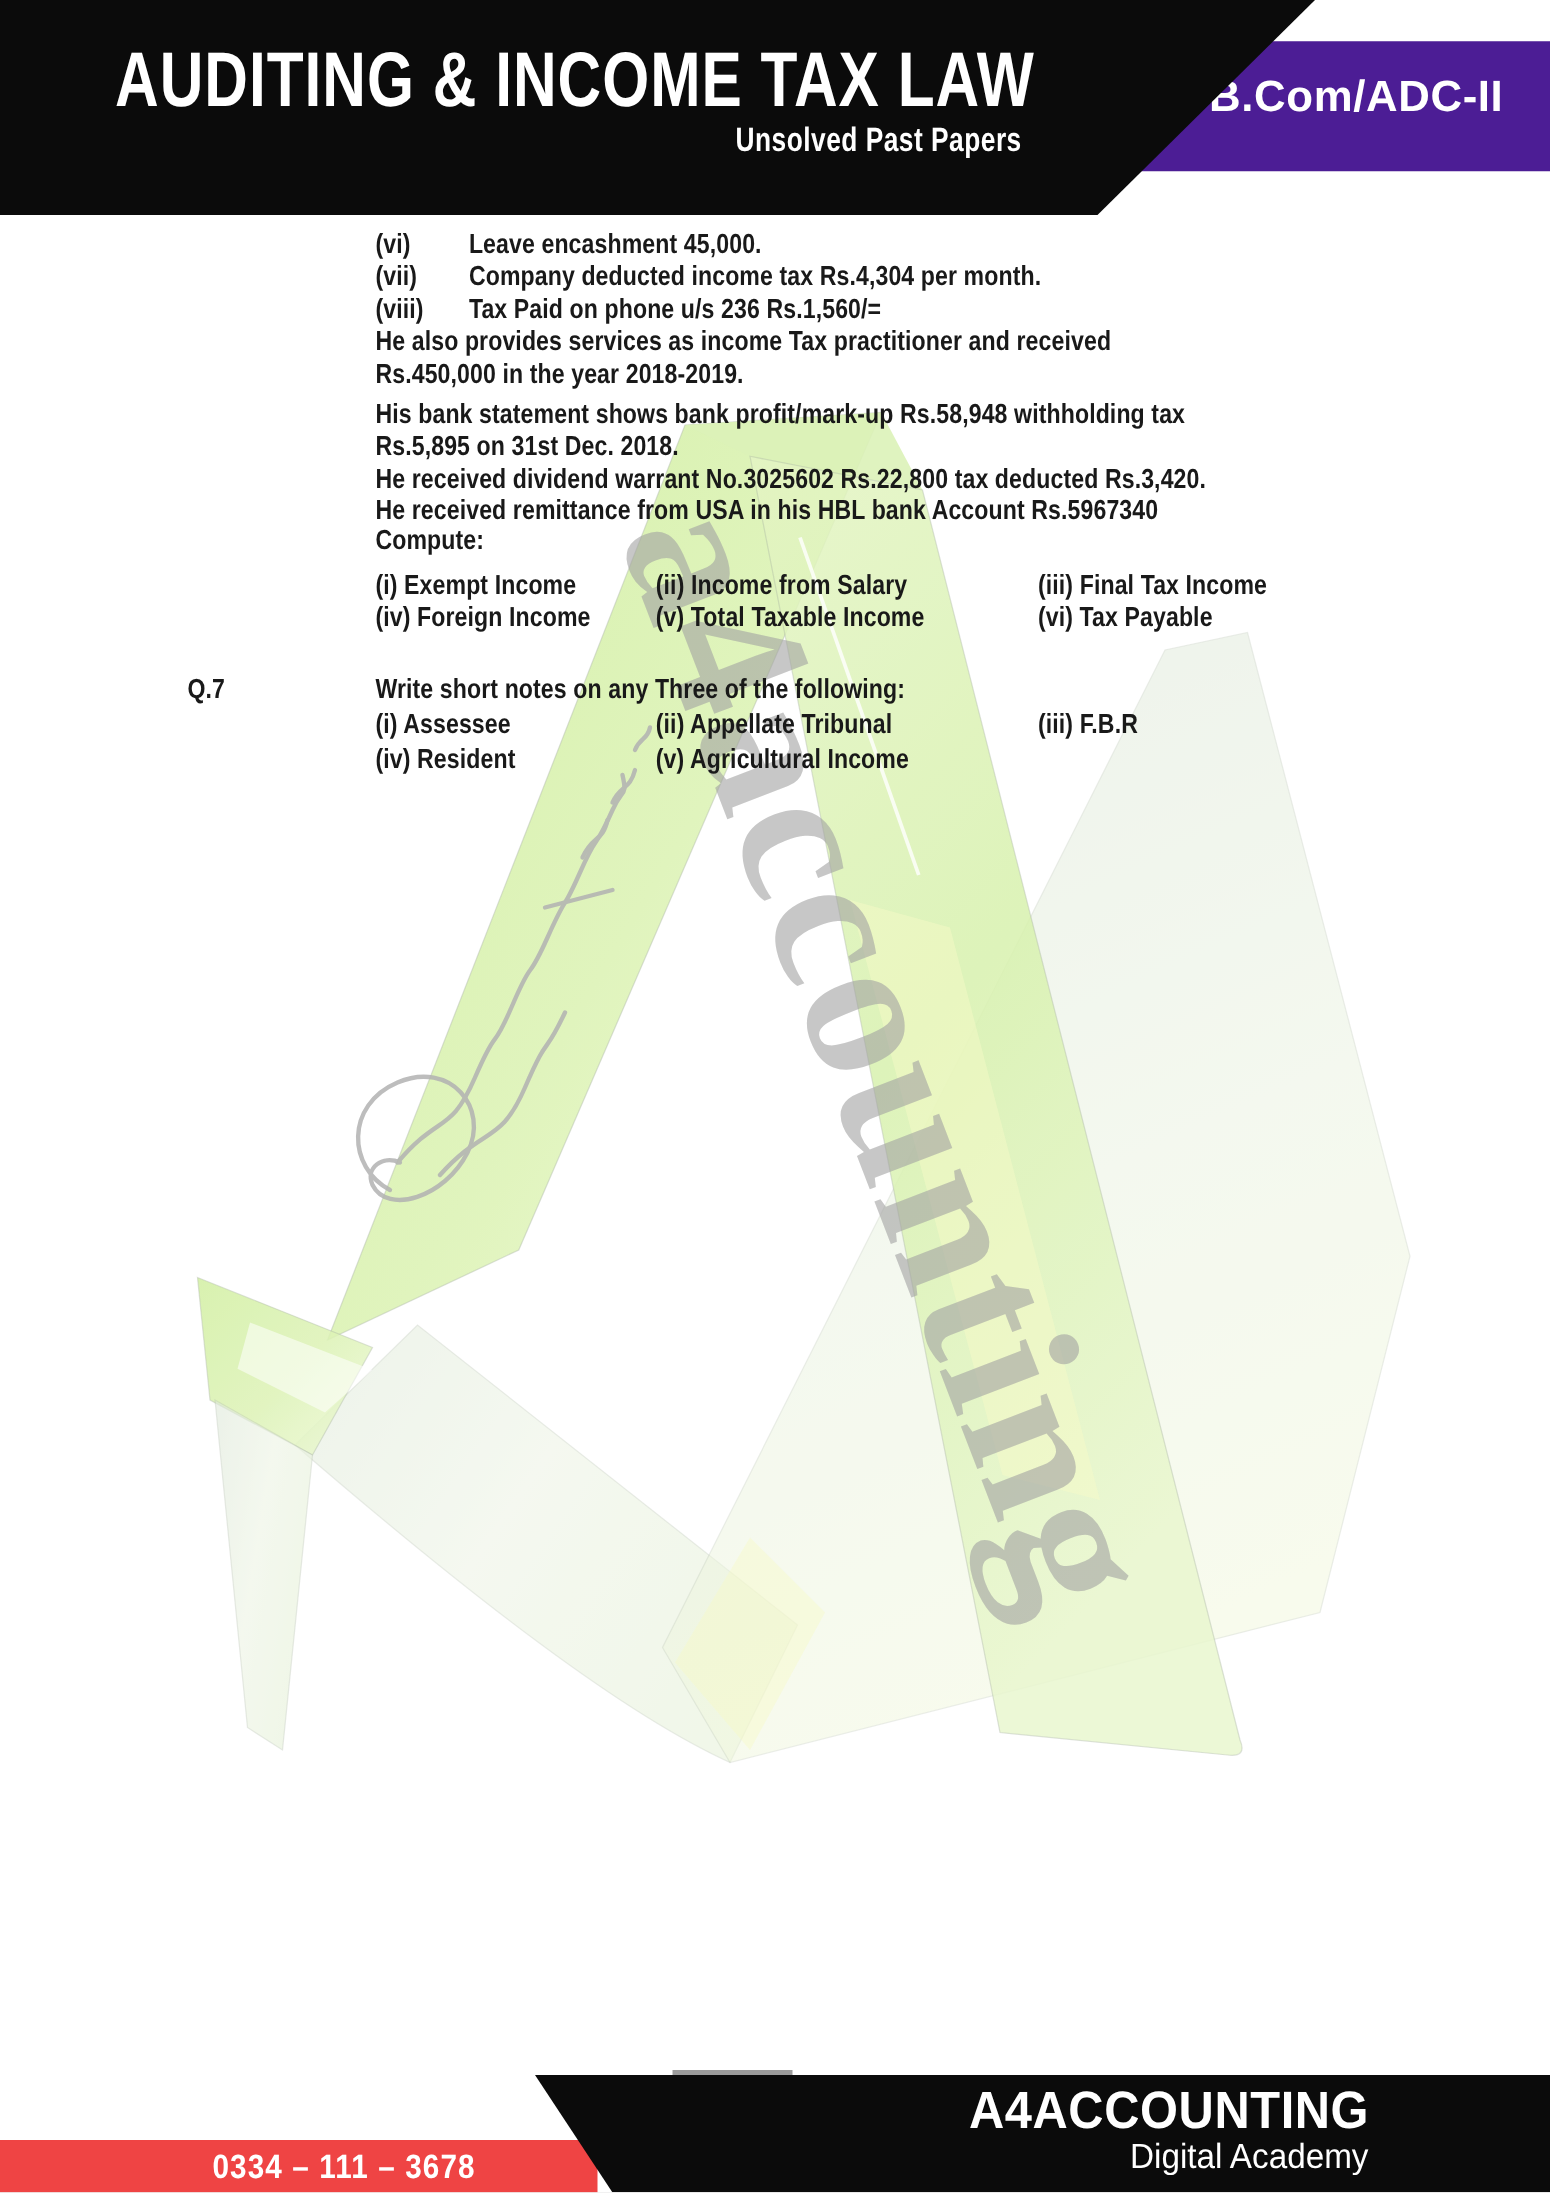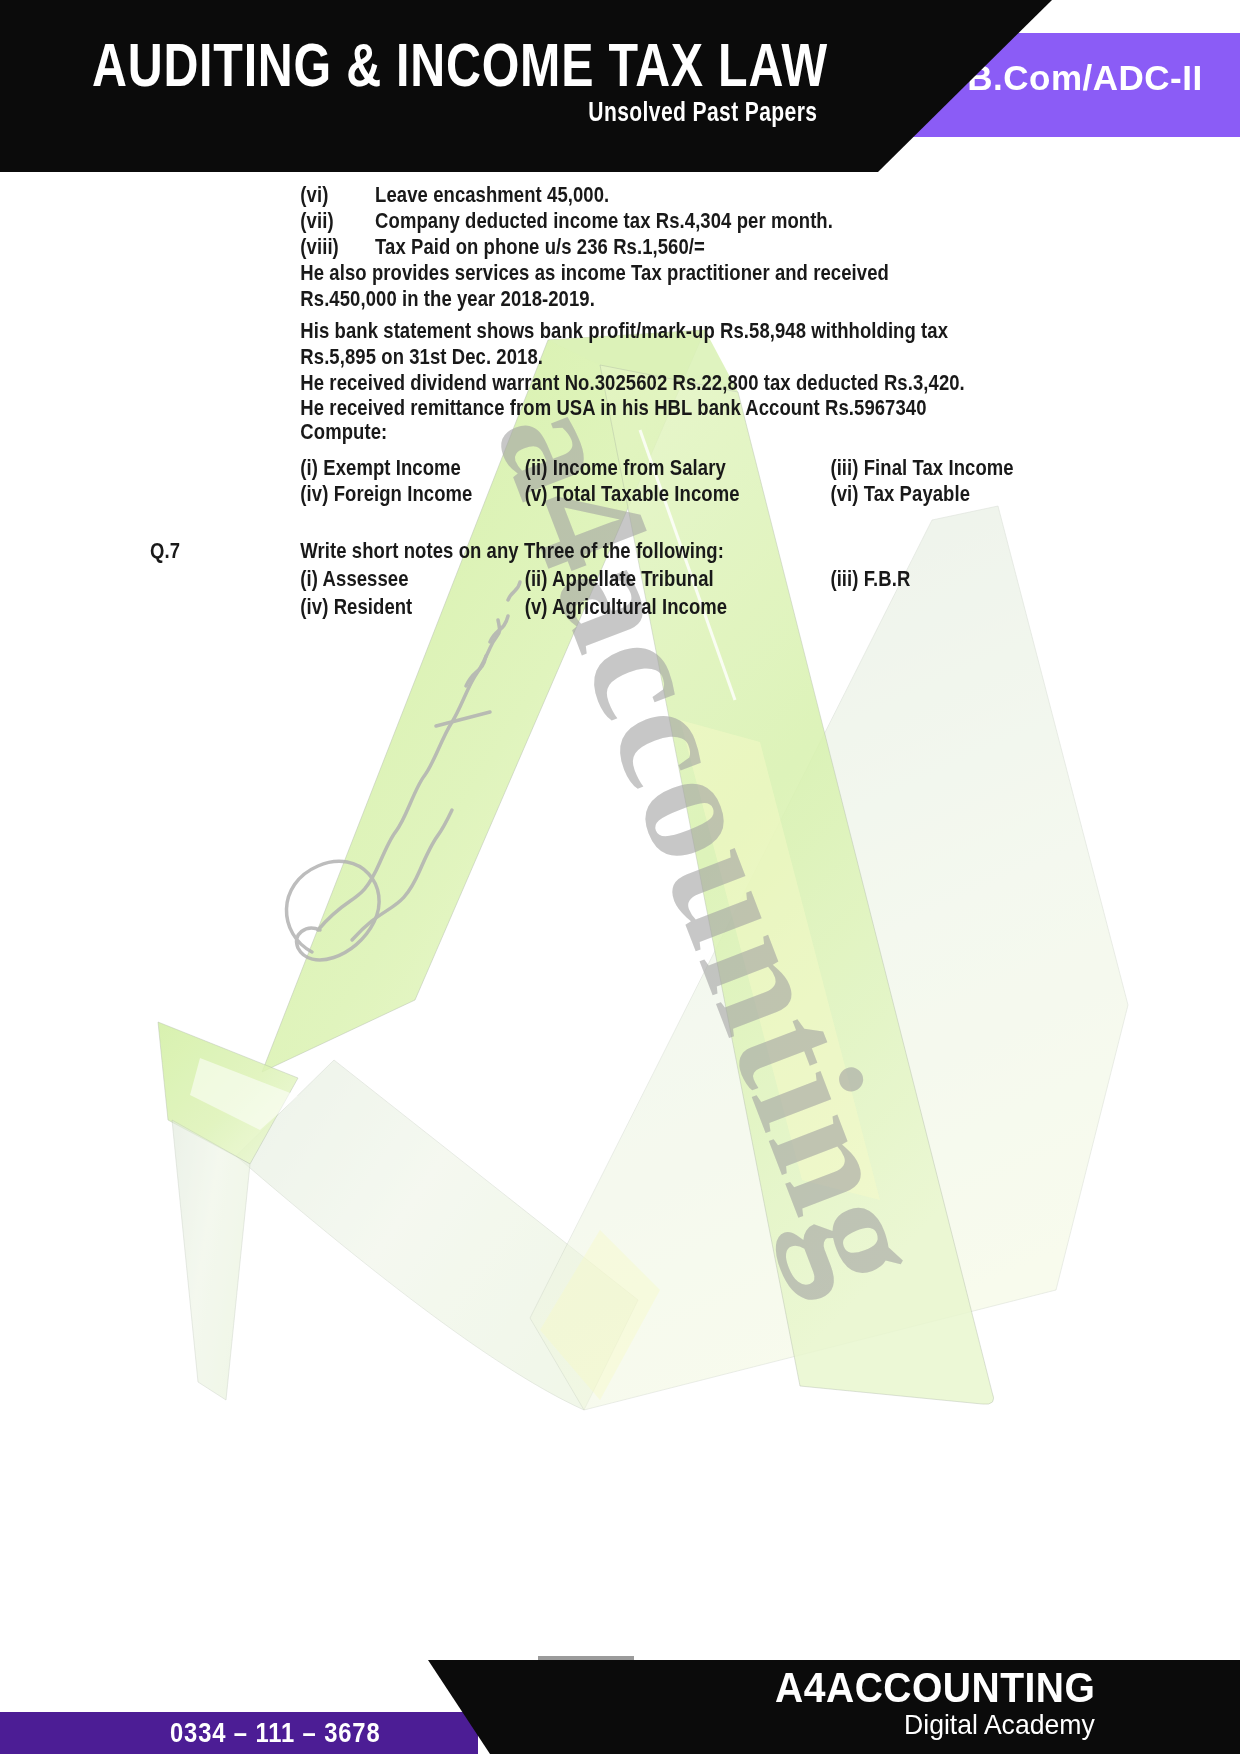--- a/index.html
+++ b/index.html
@@ -14,7 +14,7 @@
   .hdr{position:absolute;left:0;top:0;width:1240px;height:200px;z-index:3;}
   .hdr-red{
     position:absolute;left:820px;top:33px;width:420px;height:104px;
-    background:#8b5cf6;
+    background:#4c1d95;
   }
   .badge{
     position:absolute;left:120px;top:26px;width:290px;

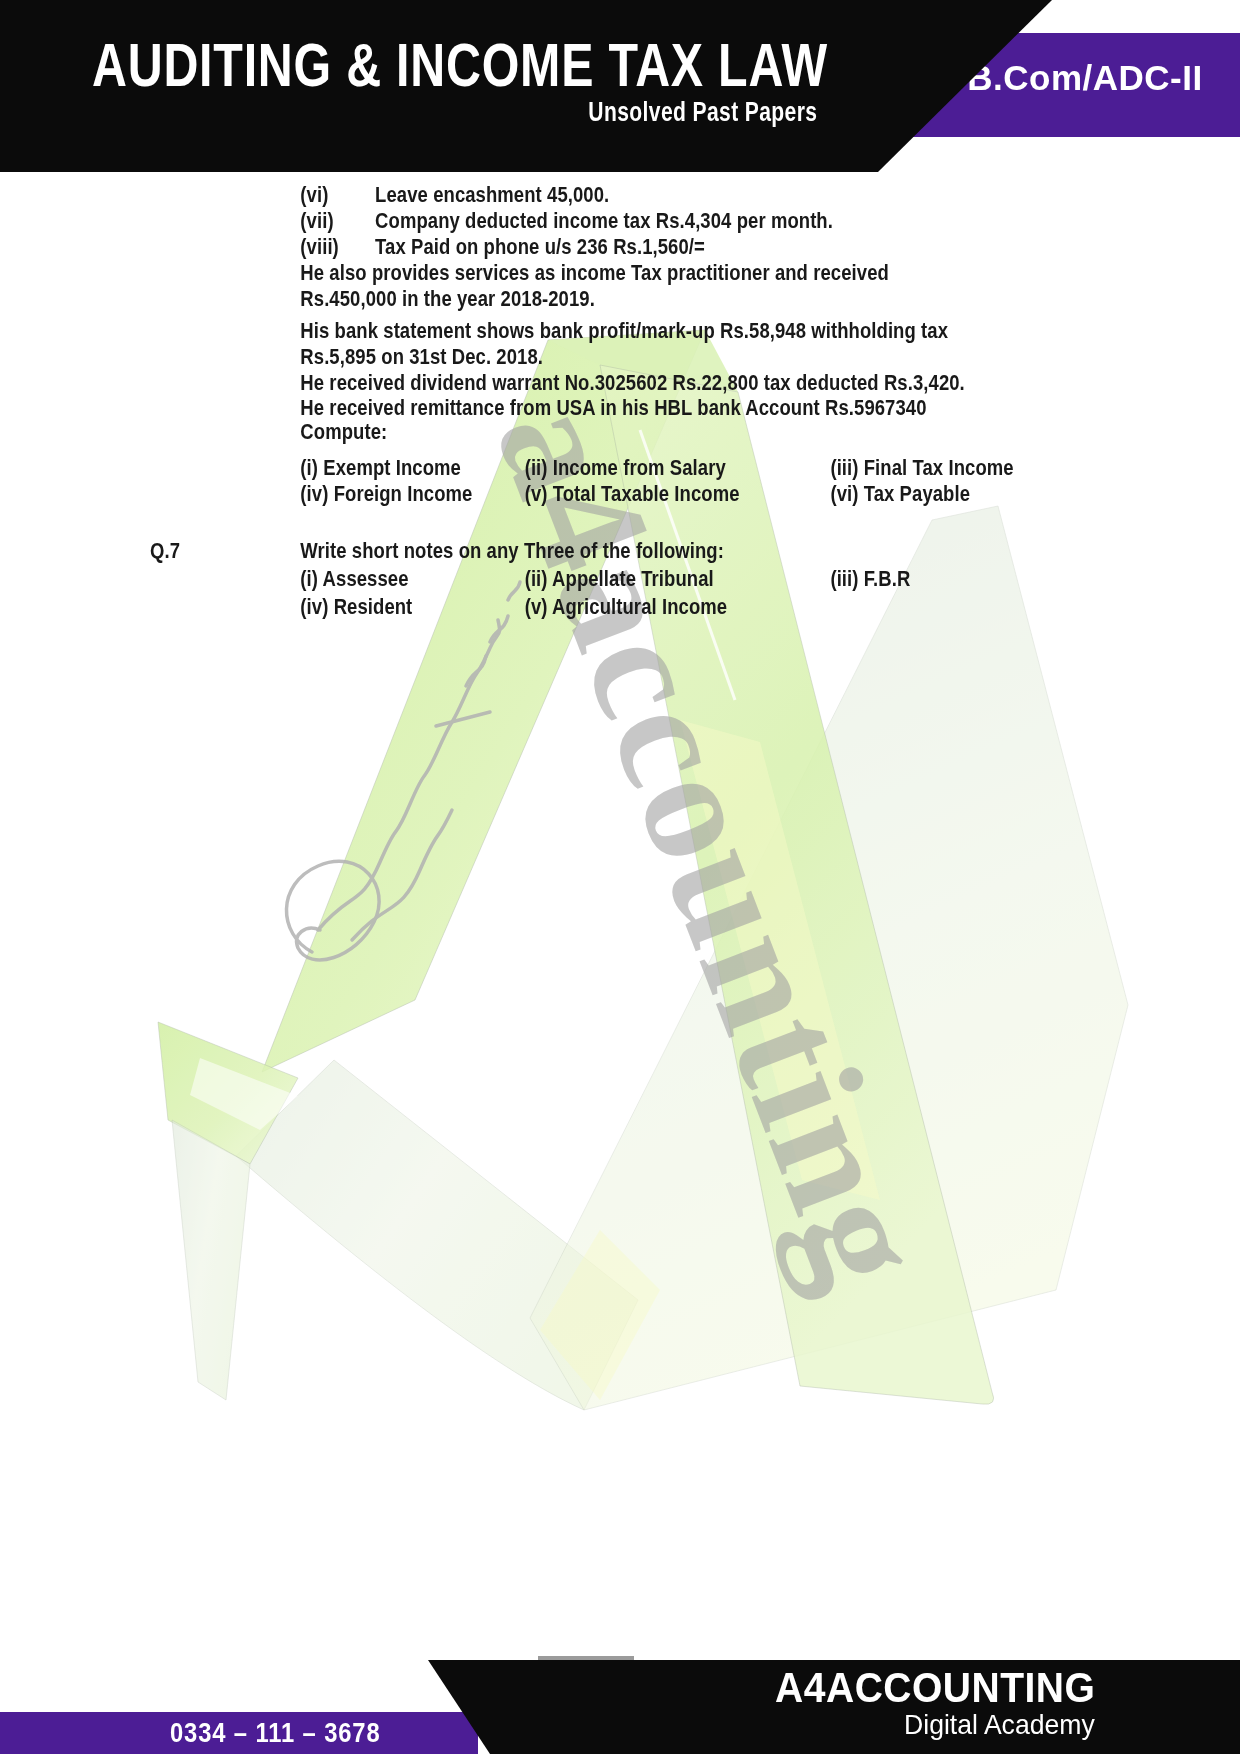--- a/index.html
+++ b/index.html
@@ -73,7 +73,7 @@
   }
   .ftr-red{
     position:absolute;left:0;top:1712px;width:478px;height:42px;
-    background:#4c1d95;z-index:2;
+    background:#ef4444;z-index:2;
   }
   .phone{
     position:absolute;left:170px;top:7px;color:#ffffff;

